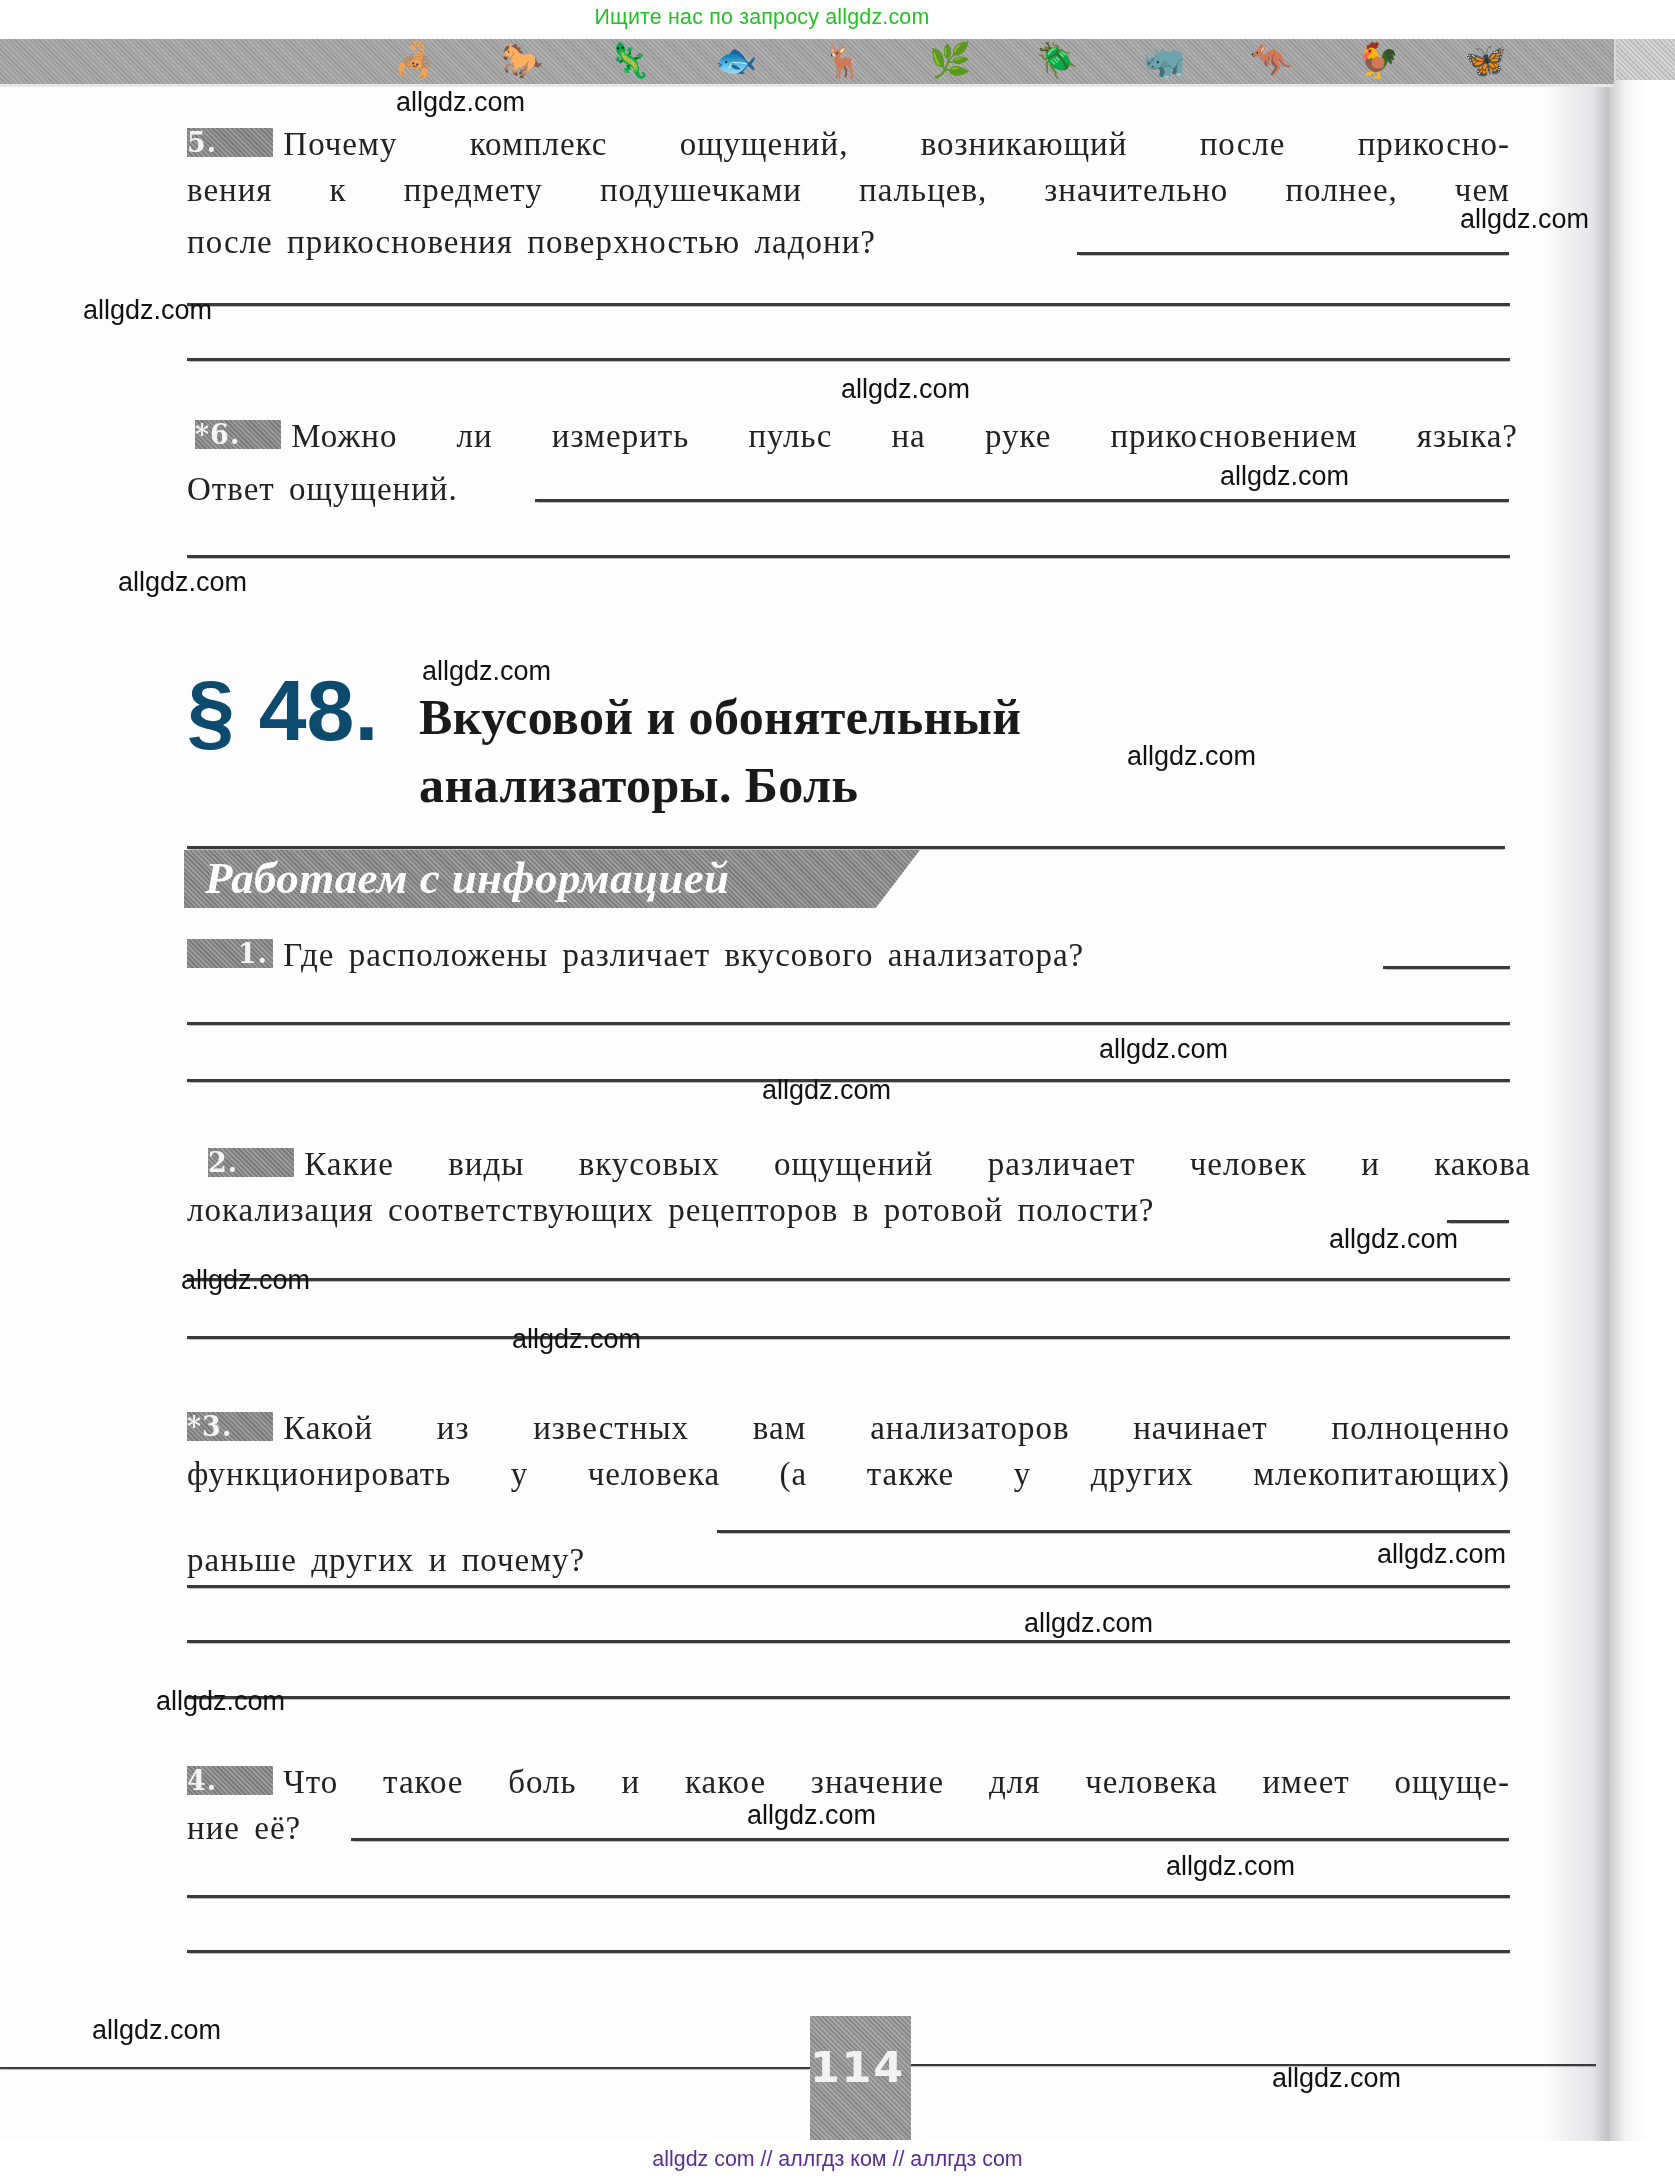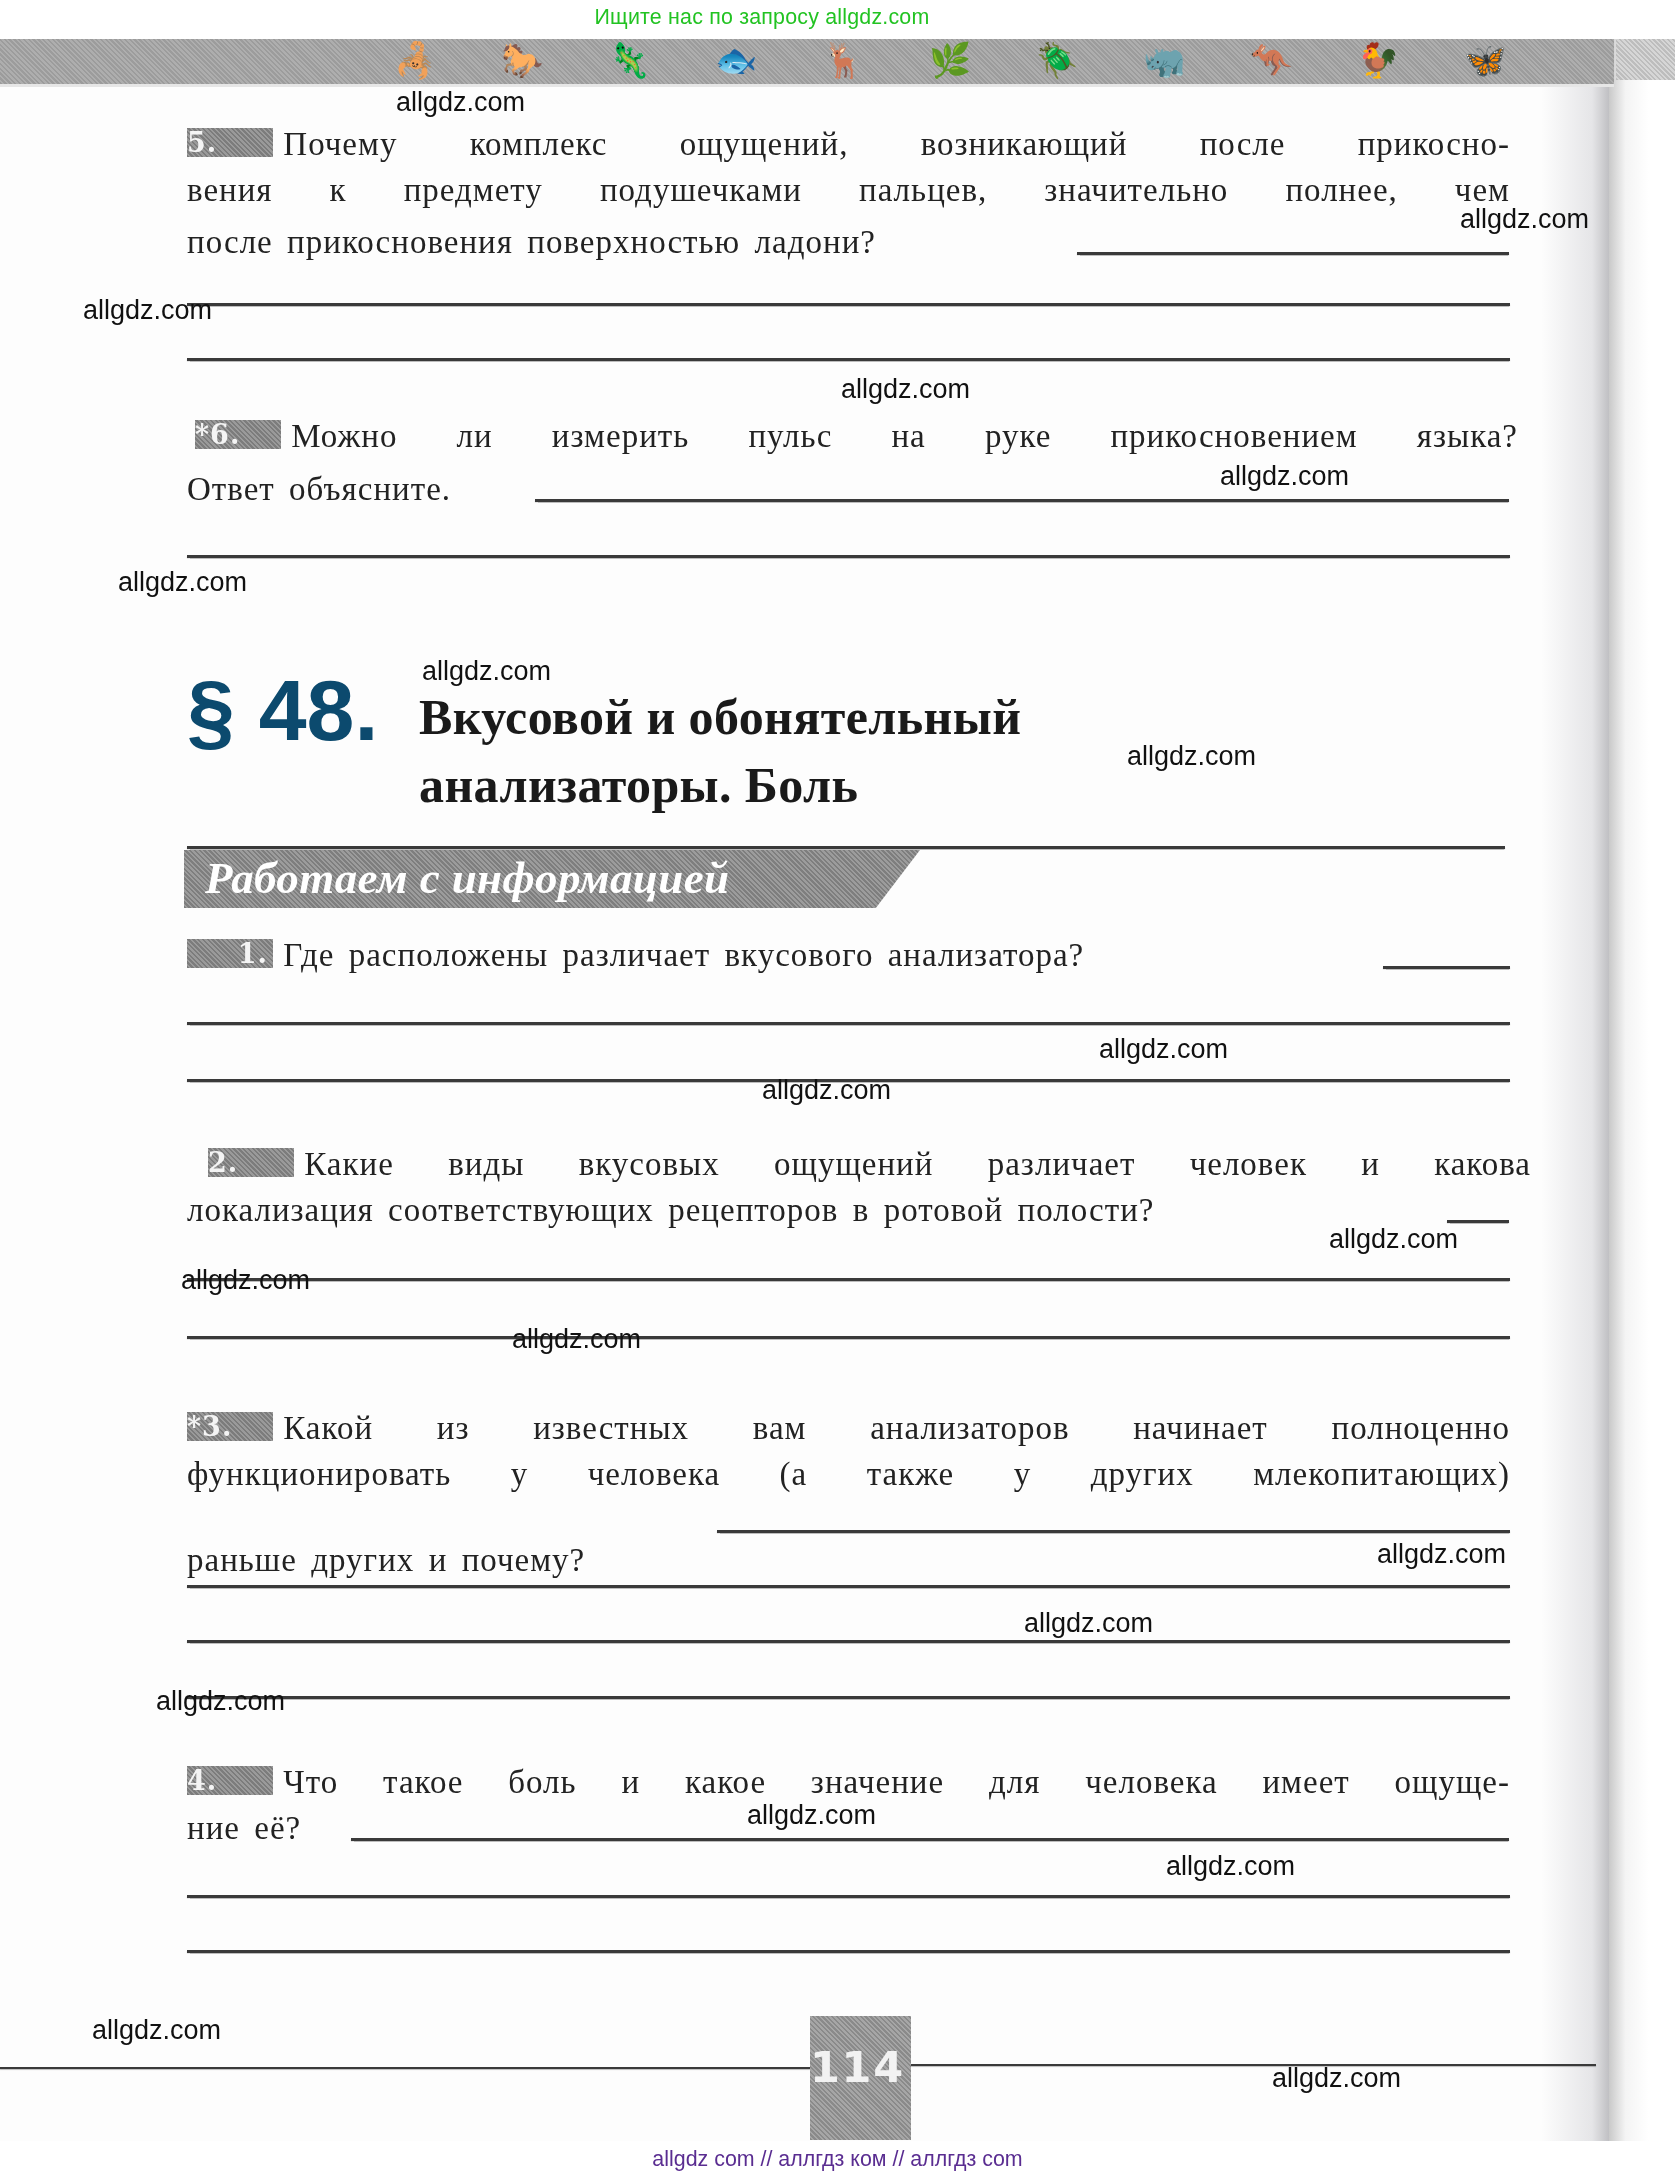--- a/index.html
+++ b/index.html
@@ -133,7 +133,7 @@
 <div class="rule" style="top:358px; left:187px; width:1323px;"></div>
 
 <div class="qline justify" style="top:414px;padding-left:8px;"><span class="qnum">*6.</span><span>Можно ли измерить пульс на руке прикосновением языка?</span></div>
-<div class="qline" style="top:467px;">Ответ объясните.</div>
+<div class="qline" style="top:467px;">Ответ ощущений.</div>
 <div class="rule" style="top:499px; left:535px; width:974px;"></div>
 <div class="rule" style="top:555px; left:187px; width:1323px;"></div>
 

